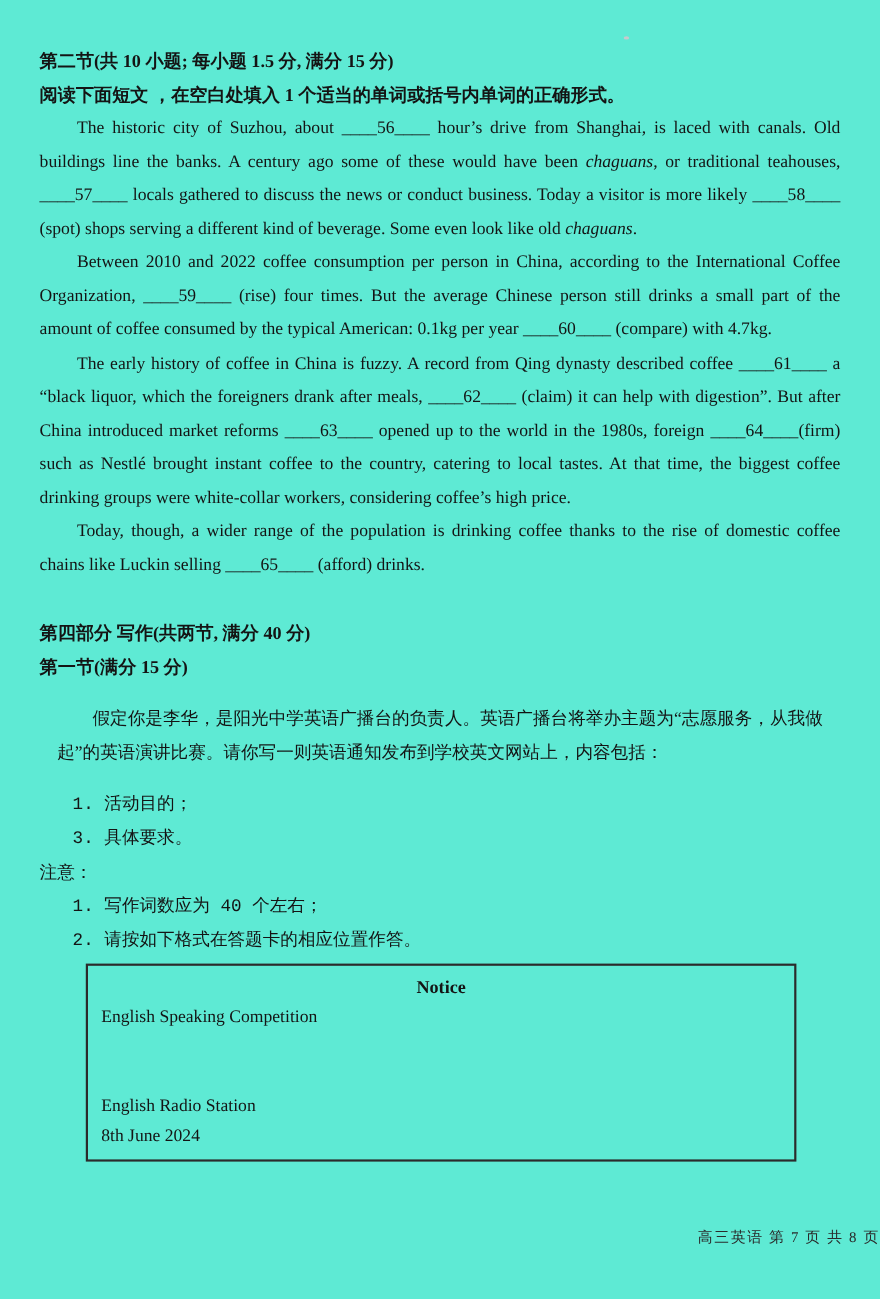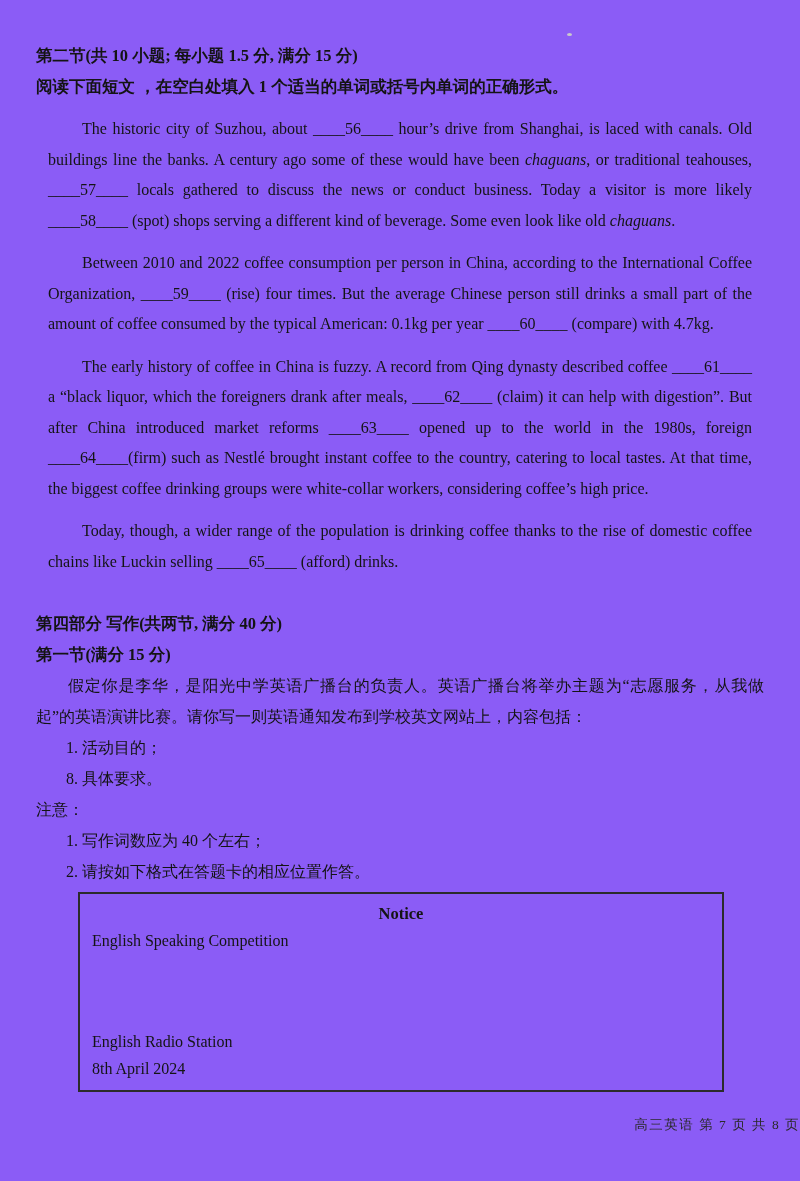--- a/index.html
+++ b/index.html
@@ -9,7 +9,7 @@
     width: 800px;
     height: 1181px;
     margin: 0 auto;
-    background: #8b5cf6;
+    background: #5eead4;
     color: #141414;
     font-family: "Liberation Serif", "DejaVu Serif", serif;
     overflow: hidden;

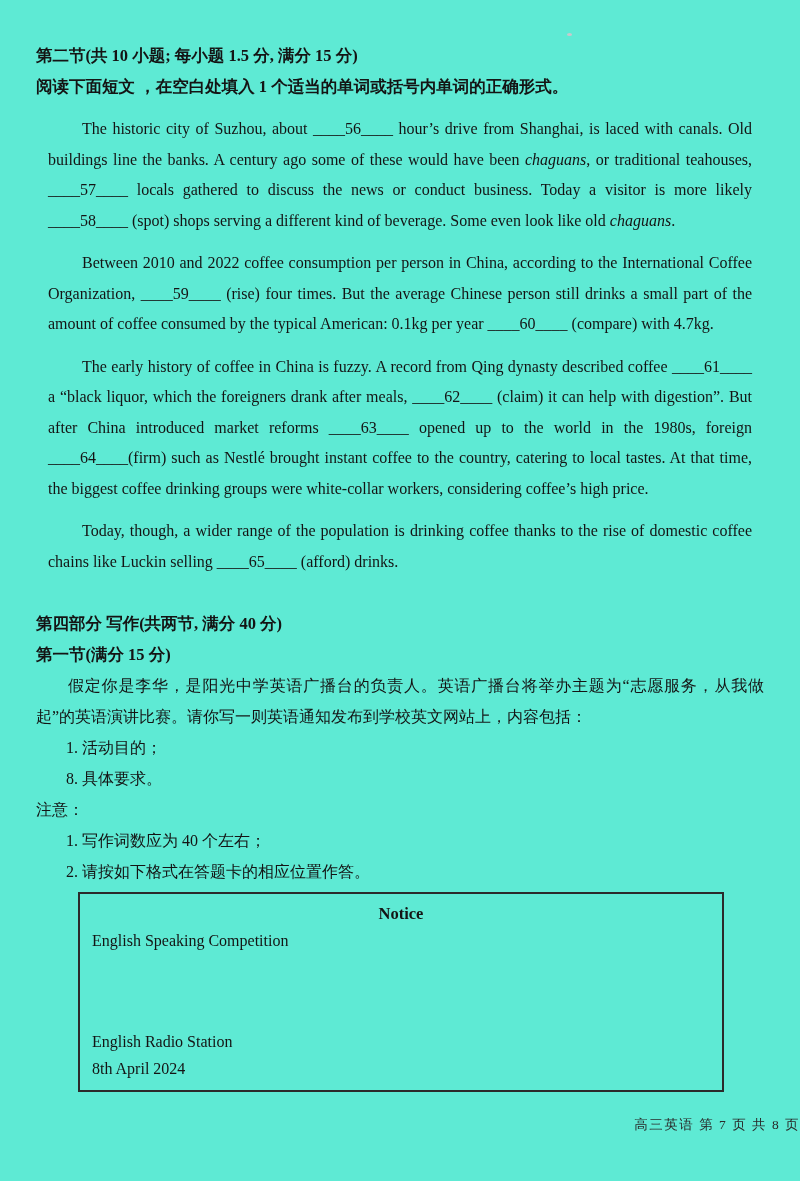--- a/index.html
+++ b/index.html
@@ -25,7 +25,7 @@
   }
   .sec-heading.part4 { margin-top: 31px; }
   .cloze-para {
-    margin: 12px;
+    margin: 0;
     font-size: 16px;
     line-height: 30.5px;
     text-align: justify;

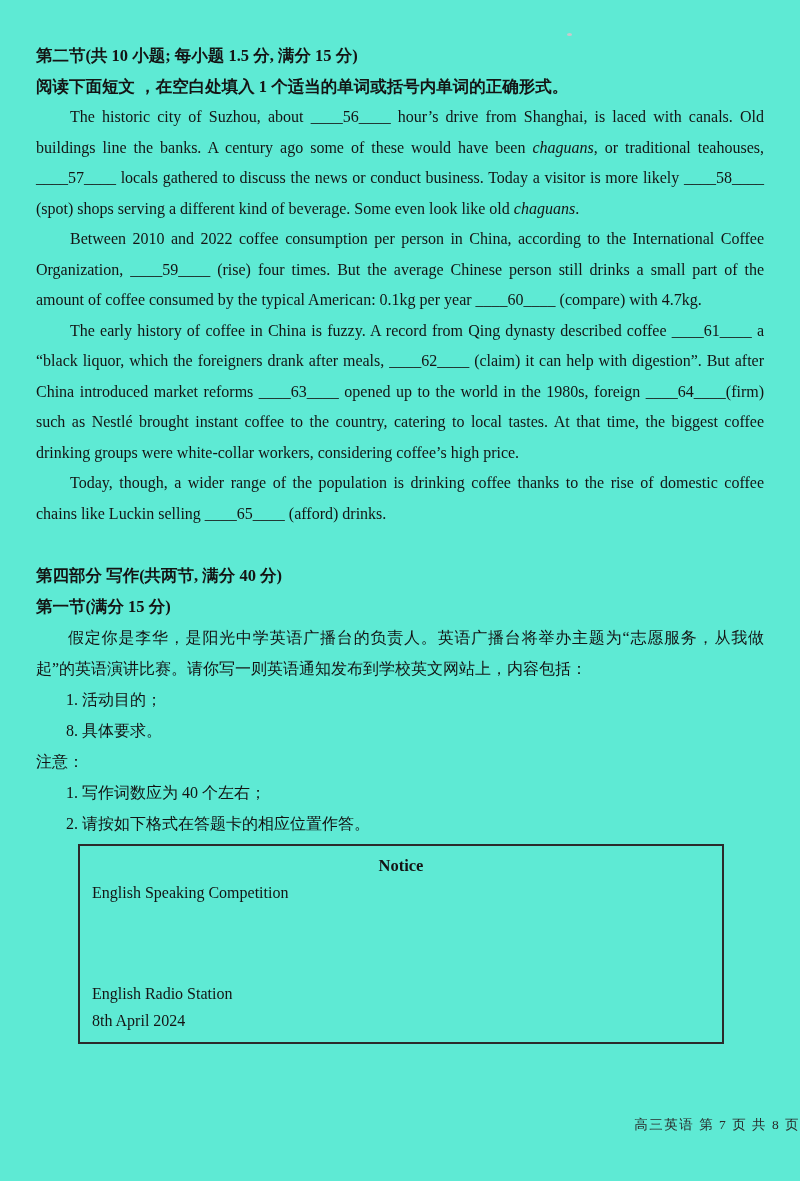--- a/index.html
+++ b/index.html
@@ -32,7 +32,7 @@
     text-indent: 34px;
   }
   .cn-para {
-    margin: 0;
+    margin: 16px;
     font-size: 16px;
     line-height: 31px;
     text-align: justify;

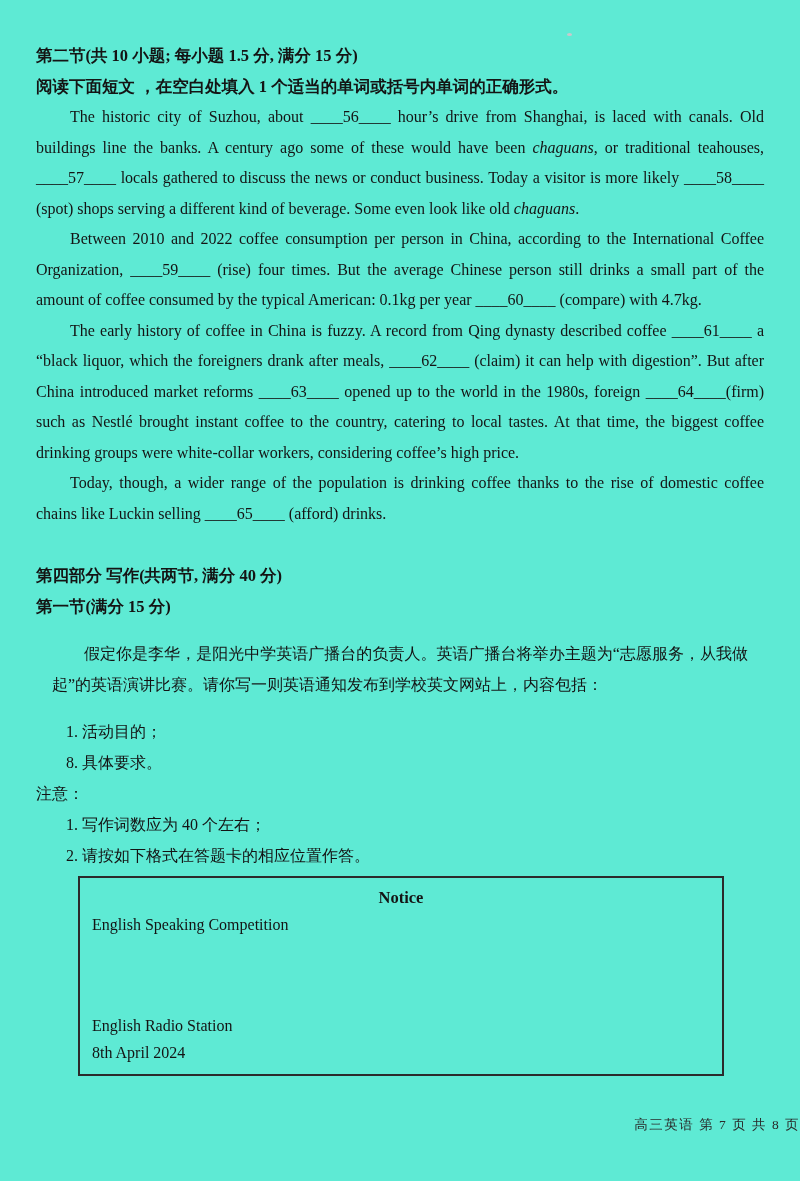--- a/index.html
+++ b/index.html
@@ -43,6 +43,7 @@
     font-size: 16px;
     line-height: 31px;
     padding-left: 30px;
+    font-family: Liberation Mono, monospace;
   }
   .plain-line {
     margin: 0;

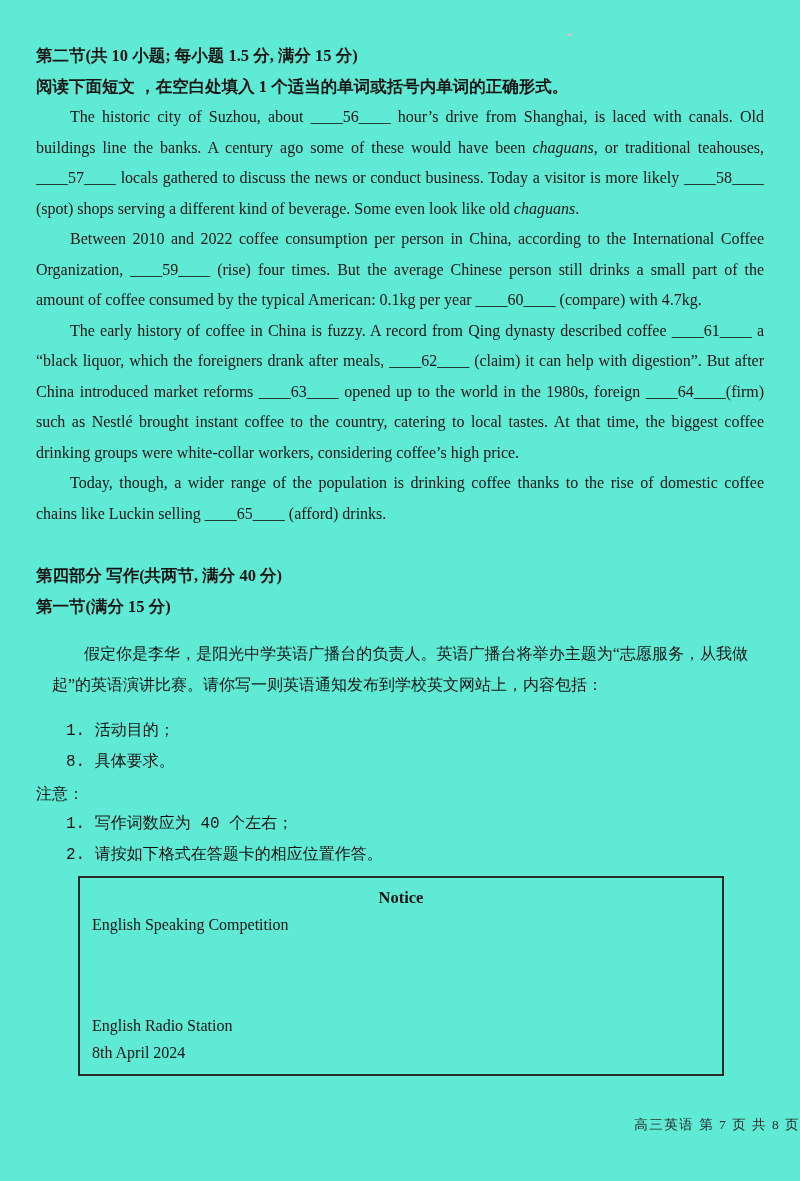--- a/index.html
+++ b/index.html
@@ -118,7 +118,7 @@
     <p class="cn-para">假定你是李华，是阳光中学英语广播台的负责人。英语广播台将举办主题为“志愿服务，从我做起”的英语演讲比赛。请你写一则英语通知发布到学校英文网站上，内容包括：</p>
 
     <p class="list-line">1. 活动目的；</p>
-    <p class="list-line">8. 具体要求。</p>
+    <p class="list-line">3. 具体要求。</p>
 
     <p class="plain-line">注意：</p>
     <p class="list-line">1. 写作词数应为 40 个左右；</p>

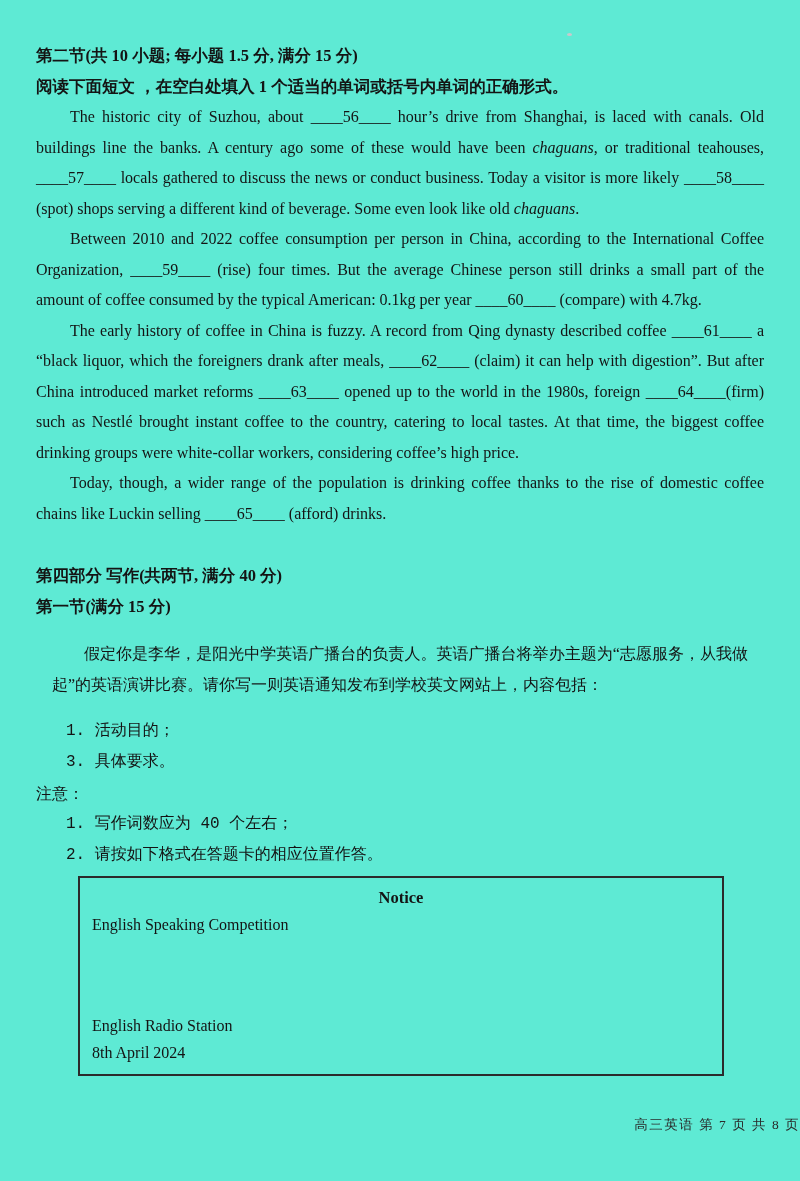--- a/index.html
+++ b/index.html
@@ -53,7 +53,7 @@
   .notice-box {
     margin: 5px 0 0 42px;
     width: 646px;
-    height: 200px;
+    height: 180px;
     border: 2px solid #2b2b2b;
     display: flex;
     flex-direction: column;

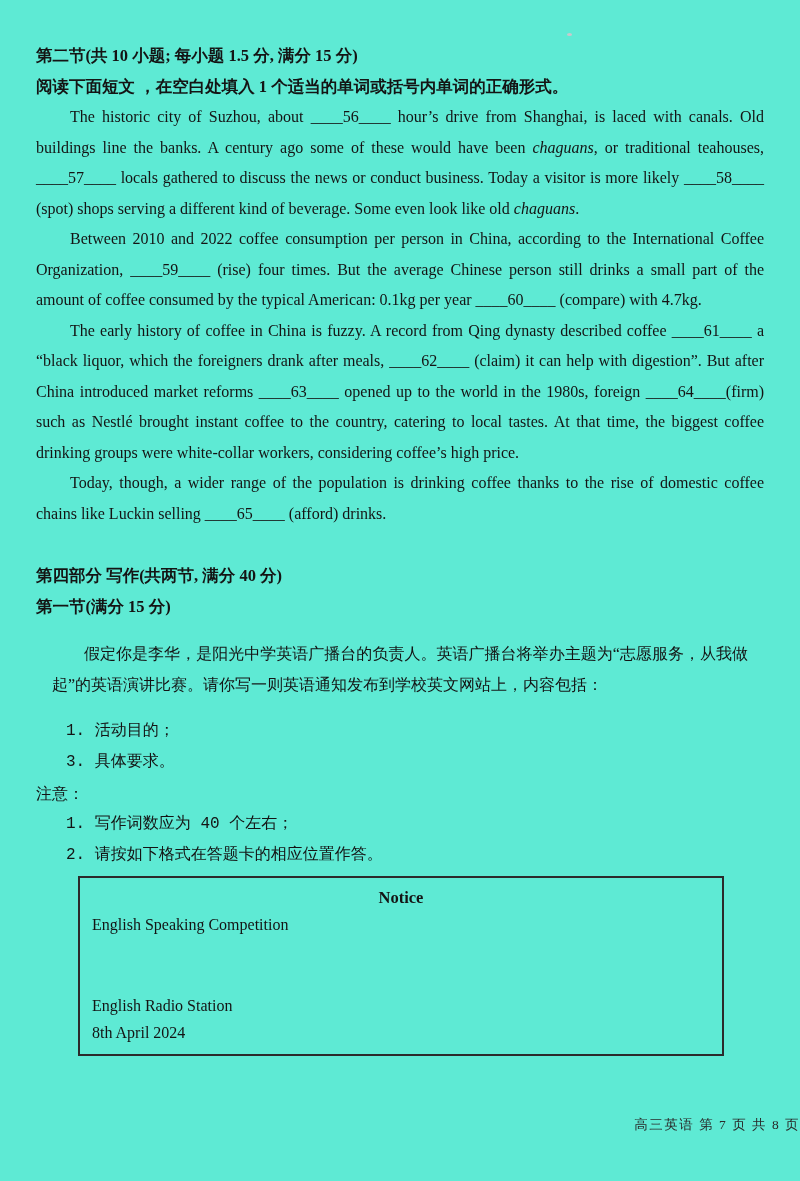--- a/index.html
+++ b/index.html
@@ -129,7 +129,7 @@
       <div class="notice-subtitle">English Speaking Competition</div>
       <div class="notice-spacer"></div>
       <div class="notice-signature">English Radio Station</div>
-      <div class="notice-date">8th April 2024</div>
+      <div class="notice-date">8th June 2024</div>
     </div>
 
   </div>

